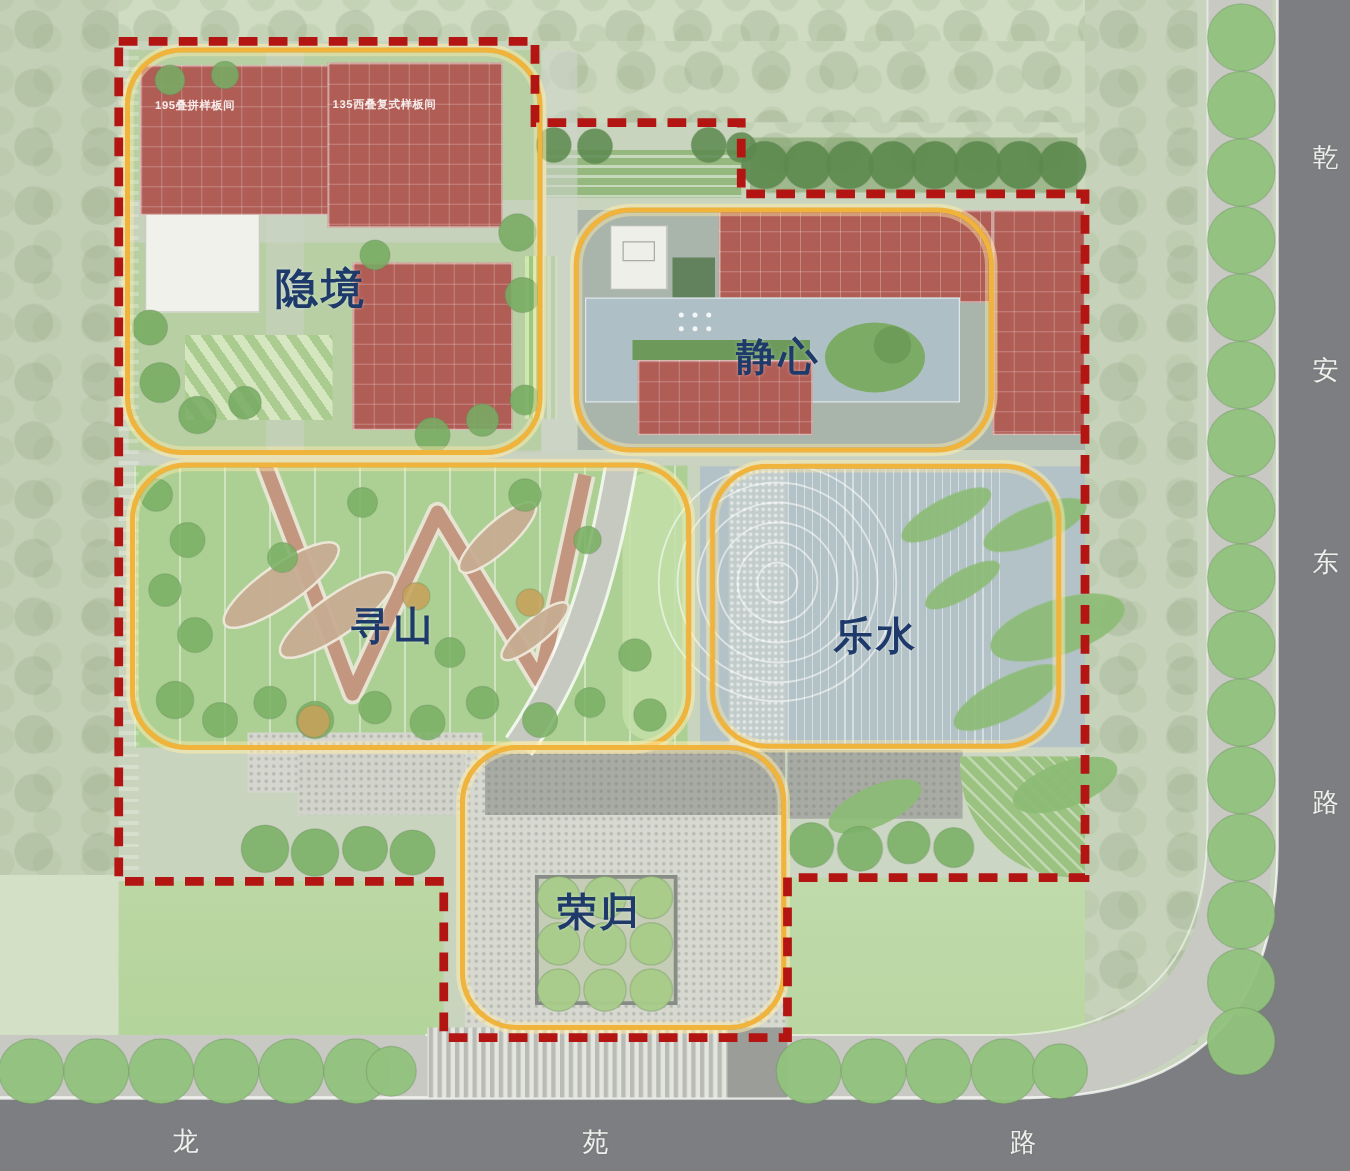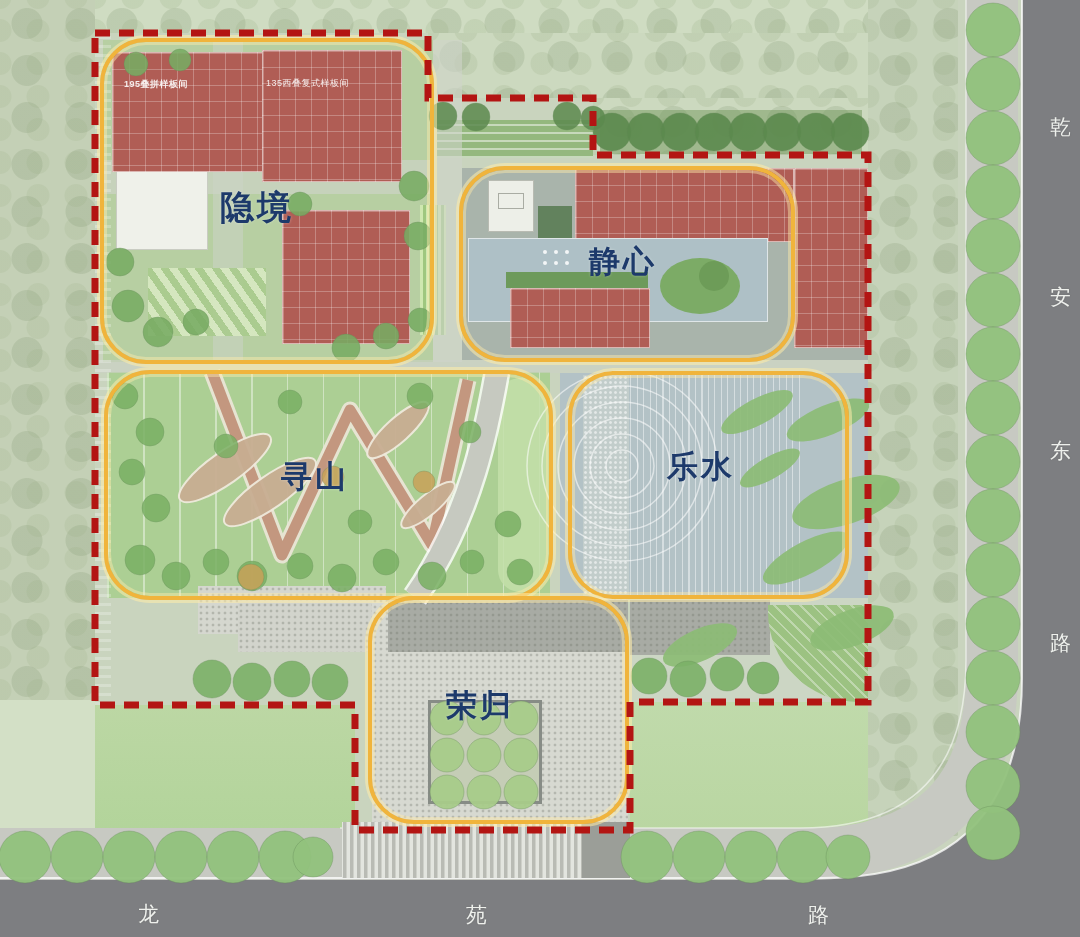--- a/index.html
+++ b/index.html
@@ -275,7 +275,7 @@
   <div class="zlabel" style="left:446px;top:690px;">荣归</div>
 
   <div class="tinytxt" style="left:124px;top:80px;font-weight:bold;">195叠拼样板间</div>
-  <div class="tinytxt" style="left:266px;top:79px;">135西叠复式样板间</div>
+  <div class="tinytxt" style="left:266px;top:79px;font-weight:bold;">135西叠复式样板间</div>
 
   <div class="rd" style="left:1050px;top:116px;">乾</div>
   <div class="rd" style="left:1050px;top:286px;">安</div>

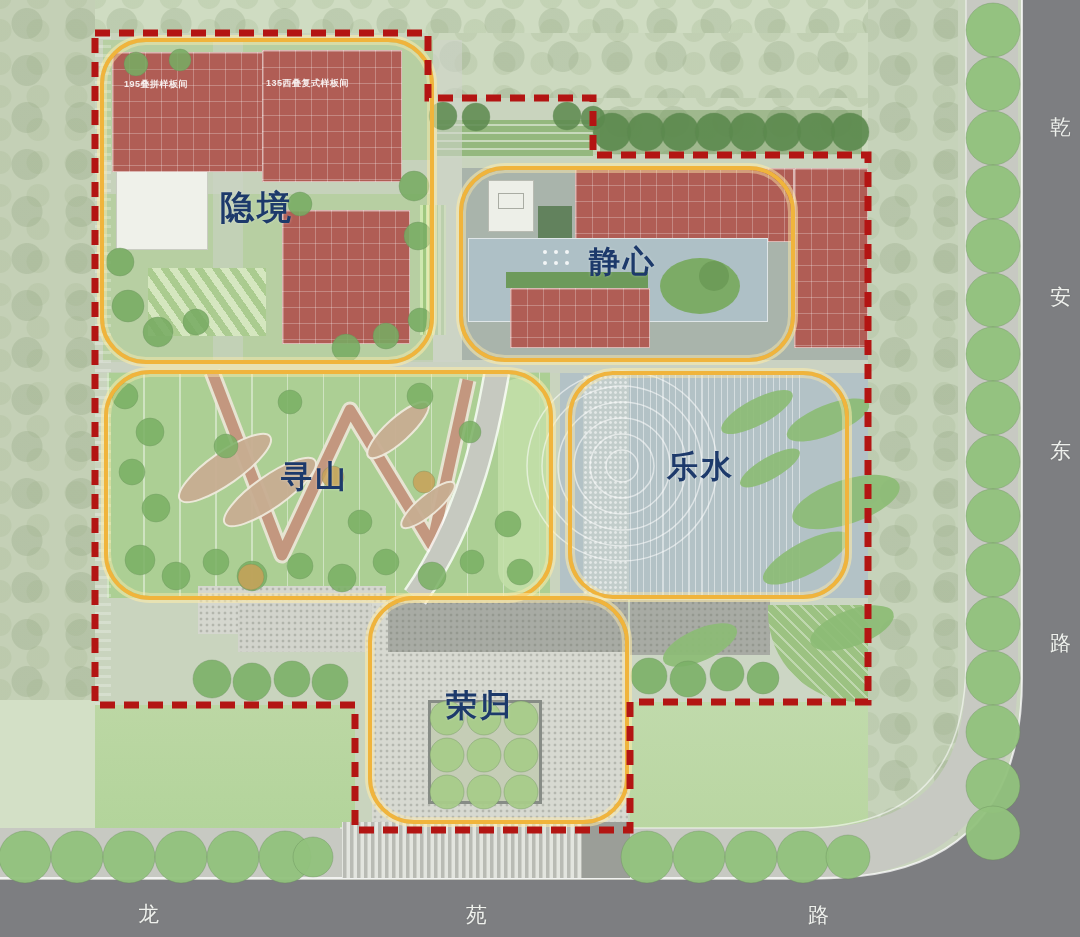--- a/index.html
+++ b/index.html
@@ -28,7 +28,7 @@
 
   
   .zlabel{font-weight:bold;color:var(--zone_label,#1d3a6b);letter-spacing:3px;
-      font-size:31px;line-height:1;text-shadow:0 0 3px rgba(255,255,255,.35);white-space:nowrap;}
+      font-size:31px;line-height:1;text-shadow:0 0 3px rgba(255,255,255,.35);white-space:nowrap;margin-top:24px;}
   .rd{color:var(--road_text,#eef0ec);font-size:21px;line-height:1;white-space:nowrap;
       text-shadow:0 0 2px rgba(0,0,0,.15);}
   .tinytxt{color:rgba(255,255,255,.88);font-size:9px;line-height:1;letter-spacing:.5px;white-space:nowrap;}

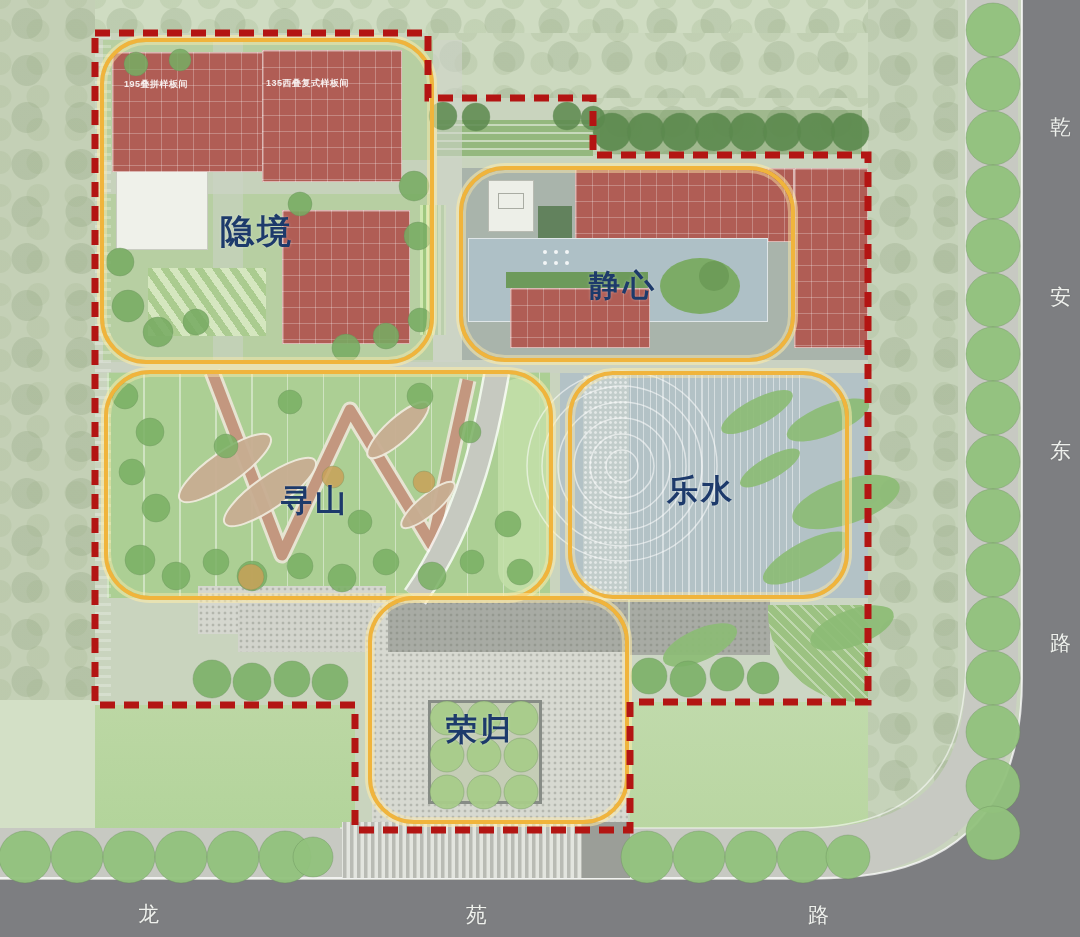--- a/index.html
+++ b/index.html
@@ -271,7 +271,7 @@
   <div class="zlabel" style="left:220px;top:190px;font-size:34px;">隐境</div>
   <div class="zlabel" style="left:589px;top:246px;">静心</div>
   <div class="zlabel" style="left:281px;top:461px;">寻山</div>
-  <div class="zlabel" style="left:667px;top:451px;">乐水</div>
+  <div class="zlabel" style="left:667px;top:469px;">乐水</div>
   <div class="zlabel" style="left:446px;top:690px;">荣归</div>
 
   <div class="tinytxt" style="left:124px;top:80px;font-weight:bold;">195叠拼样板间</div>

